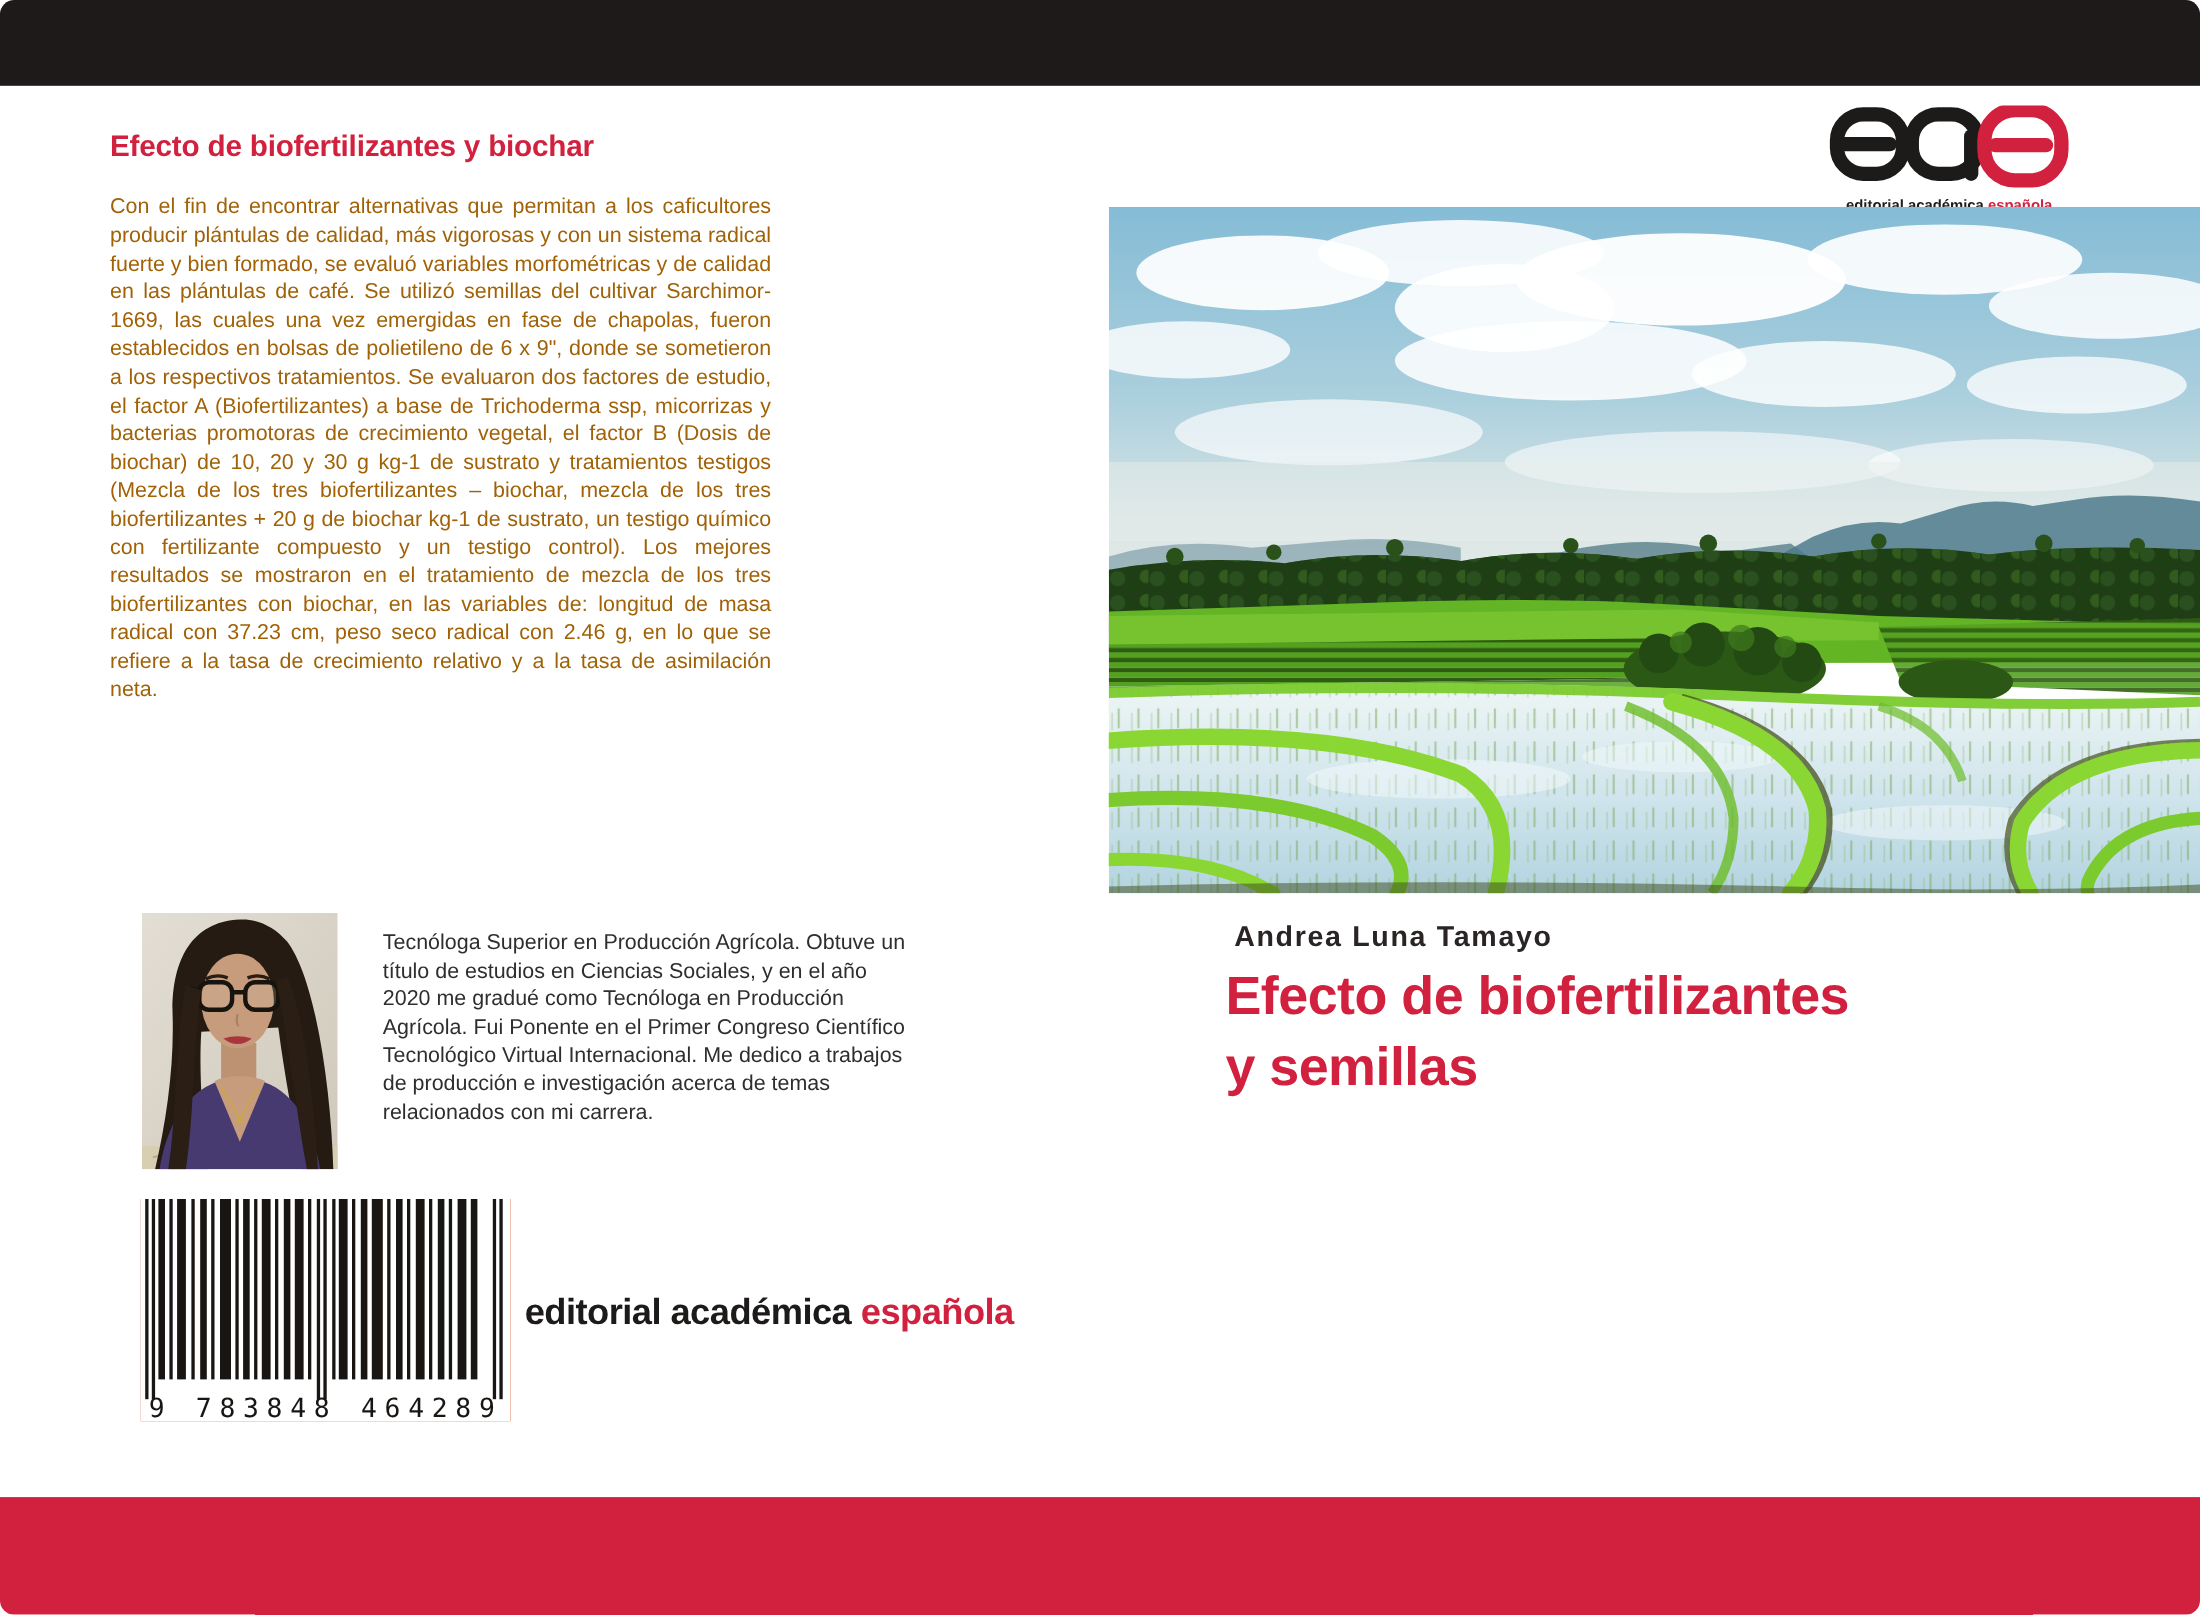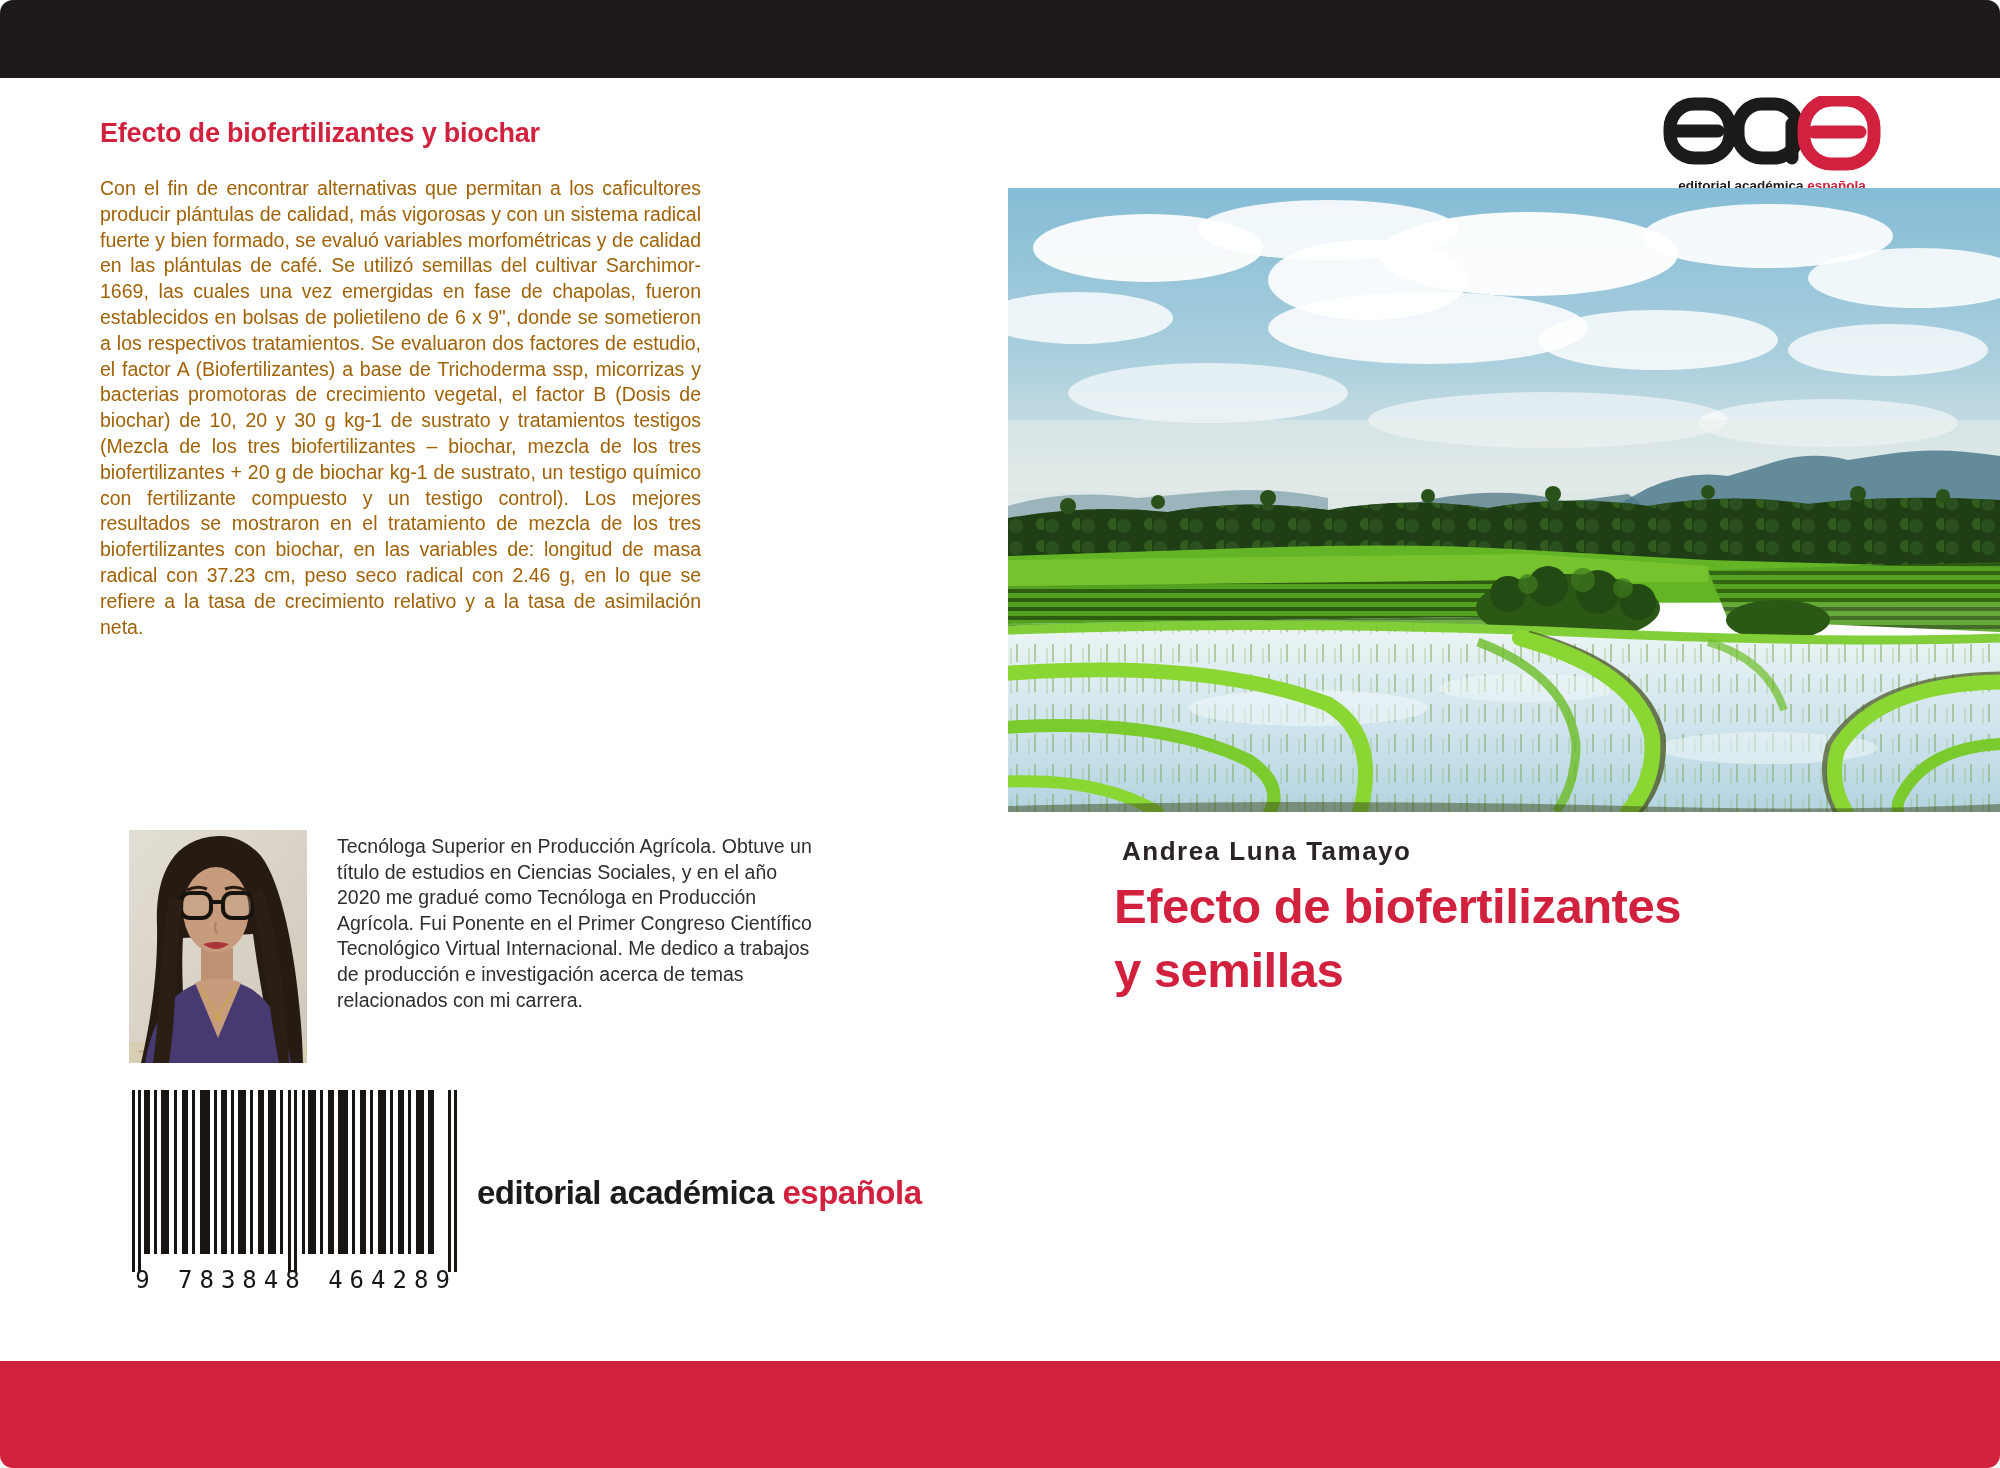--- a/index.html
+++ b/index.html
@@ -15,7 +15,7 @@
                 font-size:19.5px;line-height:25.8px;color:#a16207;
                 text-align:justify;text-justify:inter-word;}
   .author-photo{position:absolute;left:129px;top:830px;width:178px;height:233px;}
-  .author-bio{position:absolute;left:337px;top:834px;width:480px;margin:0;
+  .author-bio{position:absolute;left:337px;top:834px;width:480px;margin:11px;
               font-size:19.5px;line-height:25.6px;color:#2e2e2e;}
   .barcode-wrap{position:absolute;left:128px;top:1090px;width:336px;height:202px;background:#c2410c;}
   .publisher-line{position:absolute;left:477px;top:1174px;white-space:nowrap;

